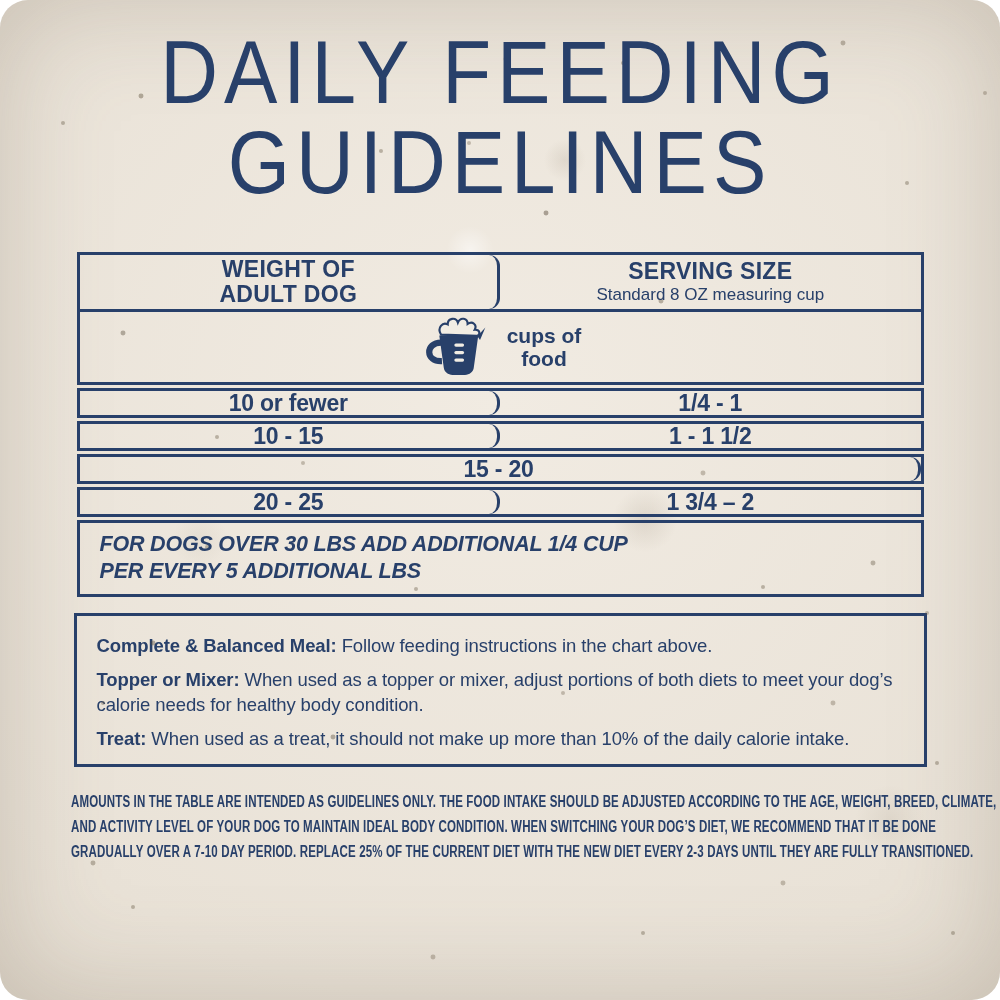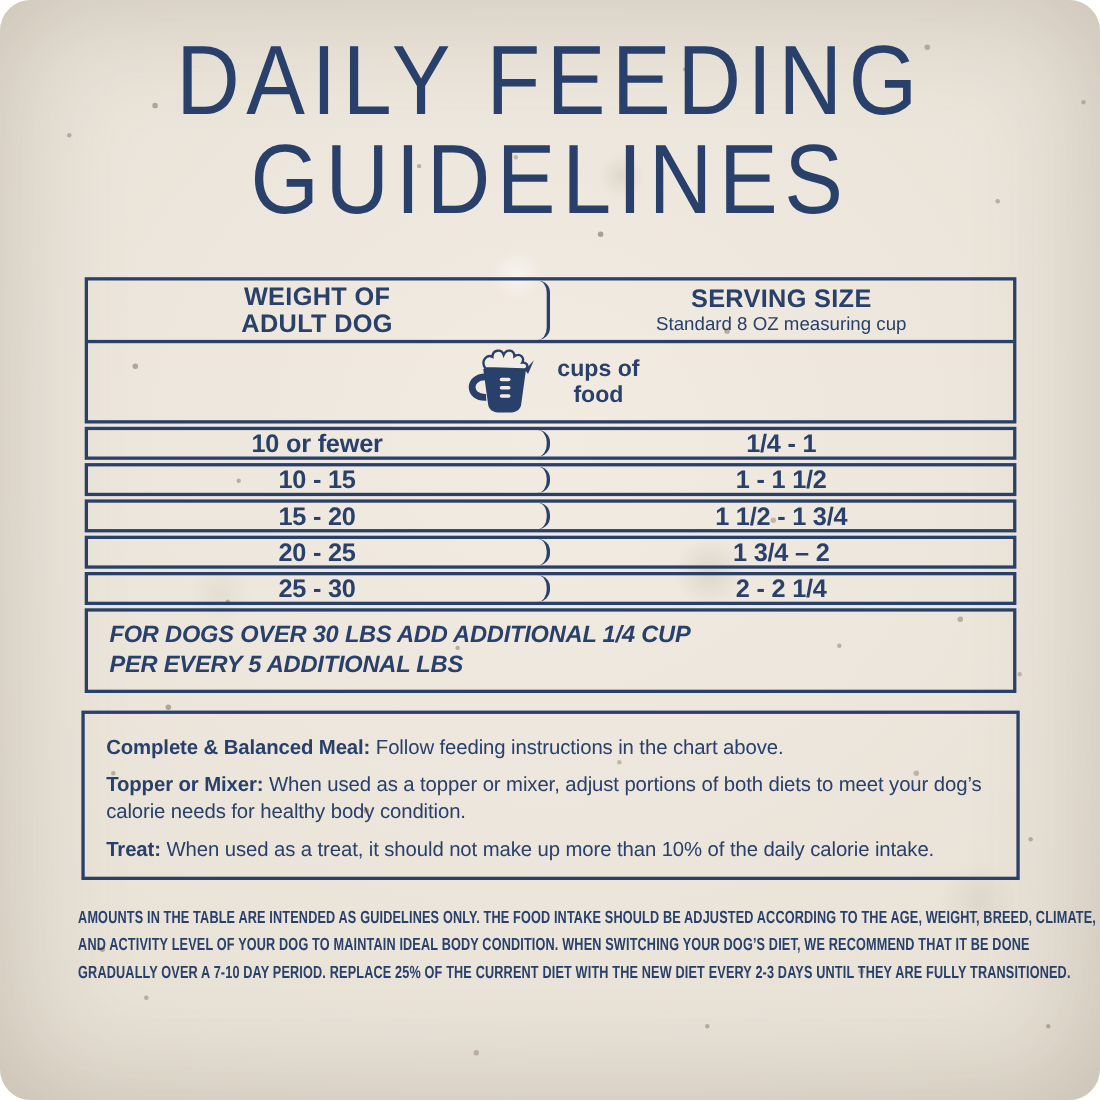--- a/index.html
+++ b/index.html
@@ -137,7 +137,6 @@
     </div>
     <div class="tbox split data-row">
       <div class="c left">15 - 20</div>
-      <div class="c">1 1/2 - 1 3/4</div>
     </div>
     <div class="tbox split data-row">
       <div class="c left">20 - 25</div>

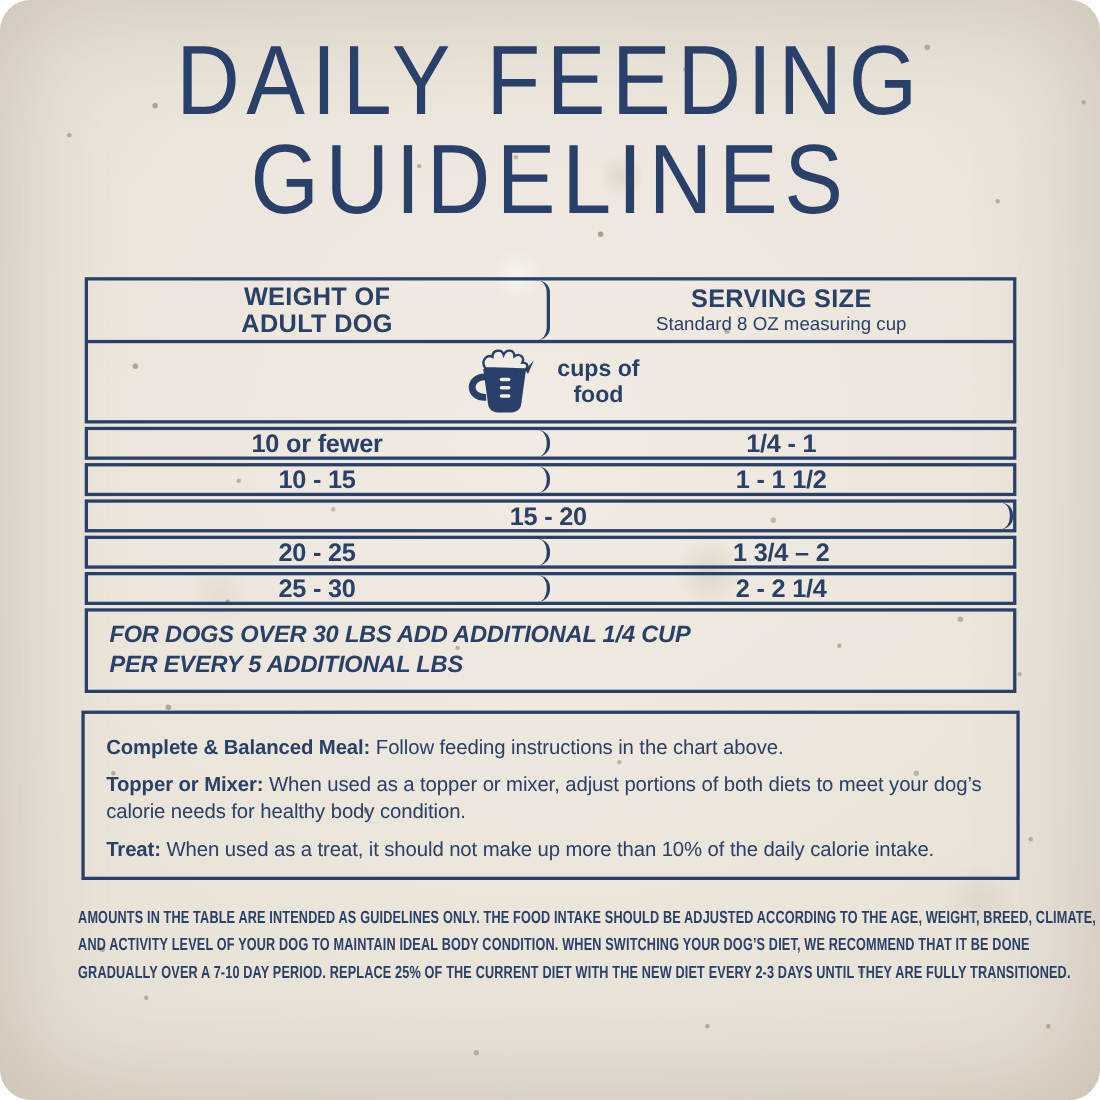--- a/index.html
+++ b/index.html
@@ -142,10 +142,6 @@
       <div class="c left">20 - 25</div>
       <div class="c">1 3/4 – 2</div>
     </div>
-    <div class="tbox split data-row">
-      <div class="c left">25 - 30</div>
-      <div class="c">2 - 2 1/4</div>
-    </div>
 
     <div class="tbox footnote">
       <div class="fn-line">FOR DOGS OVER 30 LBS ADD ADDITIONAL 1/4 CUP</div>

